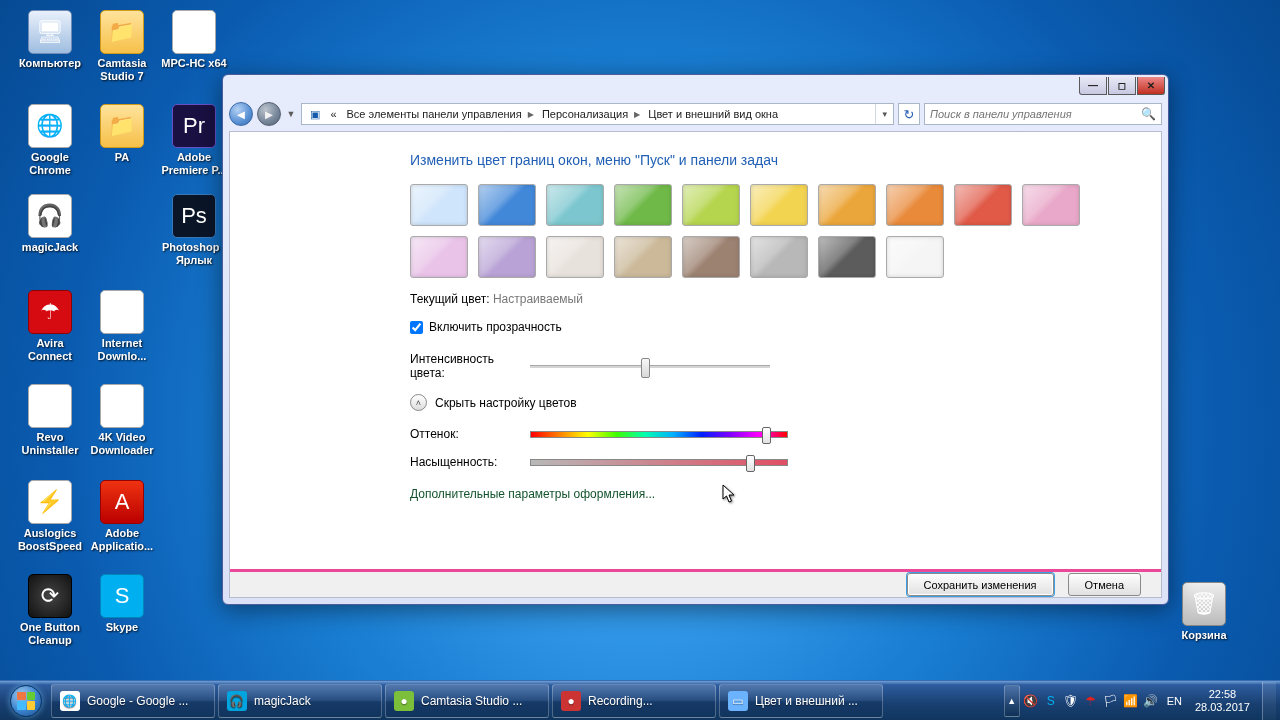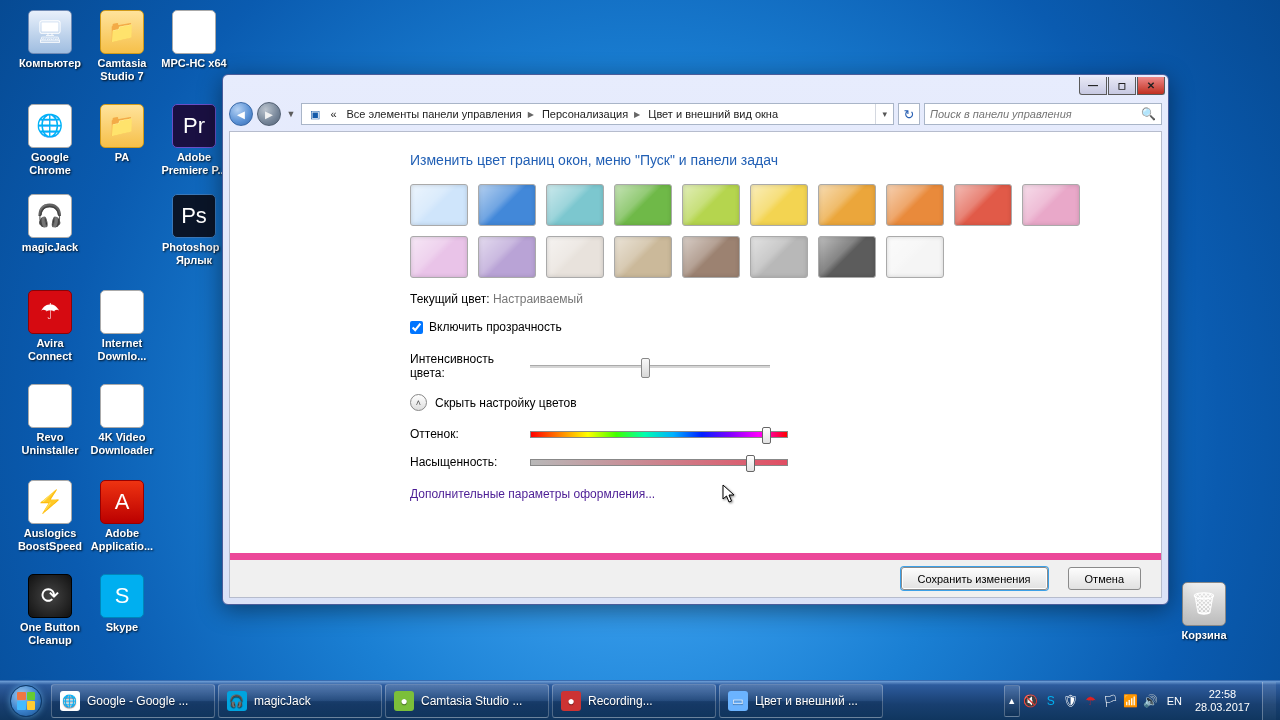--- a/index.html
+++ b/index.html
@@ -72,7 +72,7 @@
 .satslider{width:258px;height:7px;position:relative;background:linear-gradient(90deg,#b8b8b8,#e14e63);border:1px solid #888;}
 .brislider{width:258px;height:7px;position:relative;background:linear-gradient(90deg,#000,#e14e63);border:1px solid #888;}
 .cthumb{position:absolute;top:-5px;width:9px;height:17px;background:linear-gradient(#fff,#e2e2e2);border:1px solid #666;border-radius:2px;cursor:pointer;}
-.link{color:#4c1d95;font-size:12px;cursor:pointer;margin-top:4px;display:inline-block;}
+.link{color:#14532d;font-size:12px;cursor:pointer;margin-top:4px;display:inline-block;}
 .btnbar{height:44px;border-top:7px solid #ec4899;background:#f0f0f0;display:flex;align-items:center;justify-content:flex-end;gap:20px;padding:0 20px;}
 .btnbar button{height:23px;padding:0 16px;font-size:11px;border:1px solid #8a8a8a;border-radius:3px;background:linear-gradient(#fdfdfd,#e1e1e1);cursor:pointer;}
 .btnbar button.def{box-shadow:0 0 0 1px #3ca0e7,inset 0 0 0 1px #fff;}

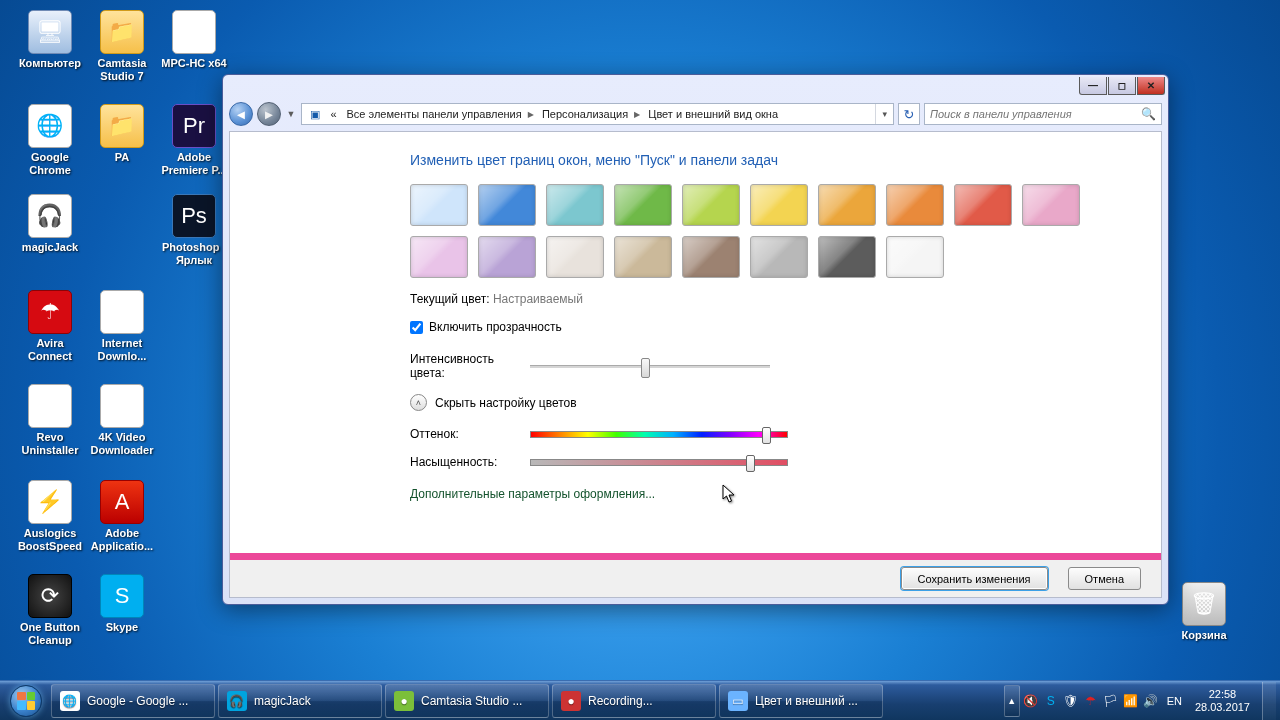--- a/index.html
+++ b/index.html
@@ -73,7 +73,7 @@
 .brislider{width:258px;height:7px;position:relative;background:linear-gradient(90deg,#000,#e14e63);border:1px solid #888;}
 .cthumb{position:absolute;top:-5px;width:9px;height:17px;background:linear-gradient(#fff,#e2e2e2);border:1px solid #666;border-radius:2px;cursor:pointer;}
 .link{color:#14532d;font-size:12px;cursor:pointer;margin-top:4px;display:inline-block;}
-.btnbar{height:44px;border-top:7px solid #ec4899;background:#f0f0f0;display:flex;align-items:center;justify-content:flex-end;gap:20px;padding:0 20px;}
+.btnbar{height:28px;border-top:3px solid #ec4899;background:#f0f0f0;display:flex;align-items:center;justify-content:flex-end;gap:14px;padding:0 20px;}
 .btnbar button{height:23px;padding:0 16px;font-size:11px;border:1px solid #8a8a8a;border-radius:3px;background:linear-gradient(#fdfdfd,#e1e1e1);cursor:pointer;}
 .btnbar button.def{box-shadow:0 0 0 1px #3ca0e7,inset 0 0 0 1px #fff;}
 

